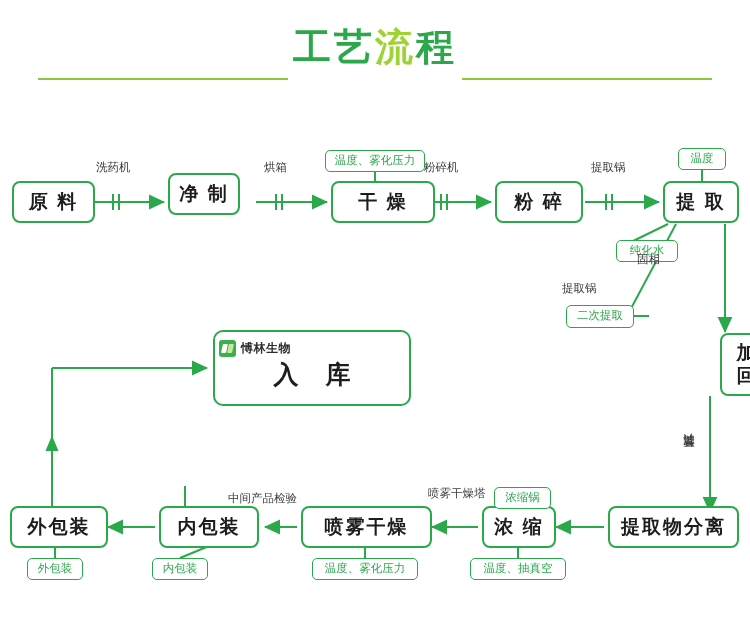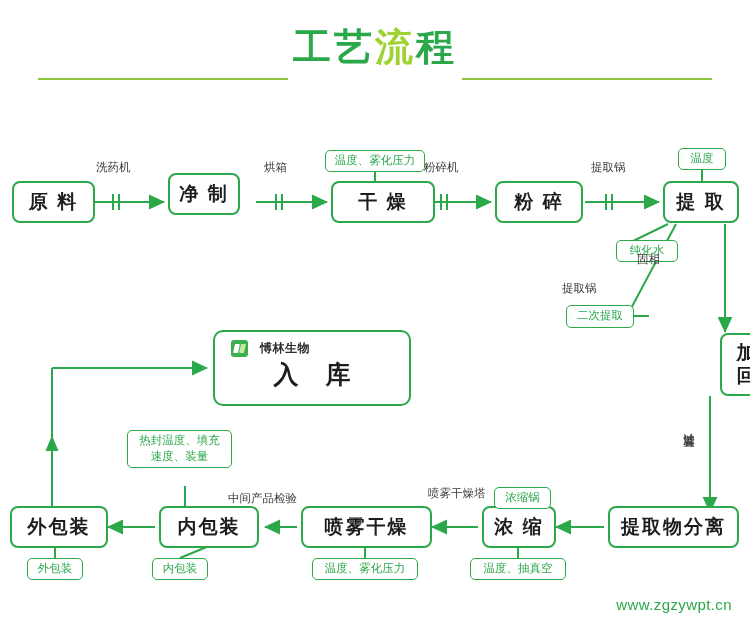--- a/index.html
+++ b/index.html
@@ -141,11 +141,11 @@
   }
   .brand {
     position: absolute;
-    left: 16px;
+    left: 4px;
     top: 8px;
     display: flex;
     align-items: center;
-    gap: 12px;
+    gap: 5px;
   }
   .brand .bmark {
     width: 17px;

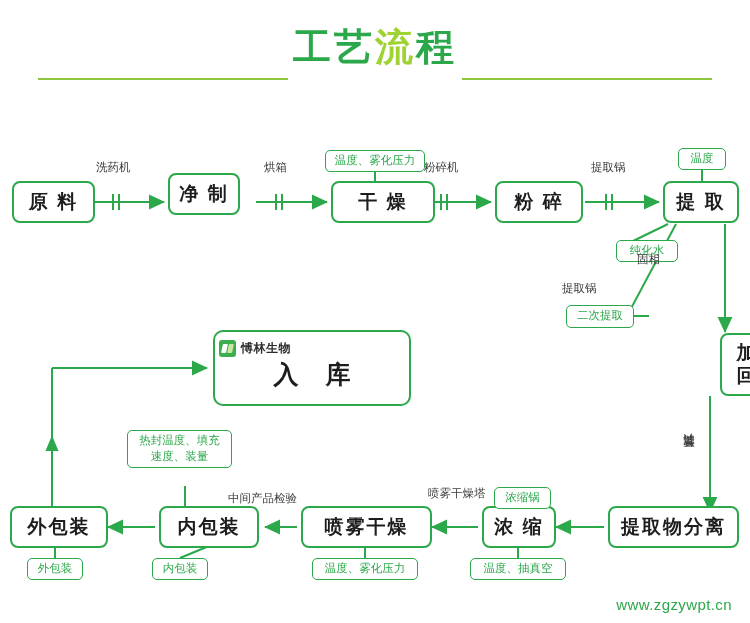--- a/index.html
+++ b/index.html
@@ -334,10 +334,6 @@
     <span>浓缩锅</span>
   </div>
 
-  <div class="tag" style="left:127px; top:430px; width:105px; height:38px; white-space:pre-line;">
-    <span>热封温度、填充
-速度、装量</span>
-  </div>
 
   <div class="tag" style="left:312px; top:558px; width:106px; height:22px;">
     <span>温度、雾化压力</span>

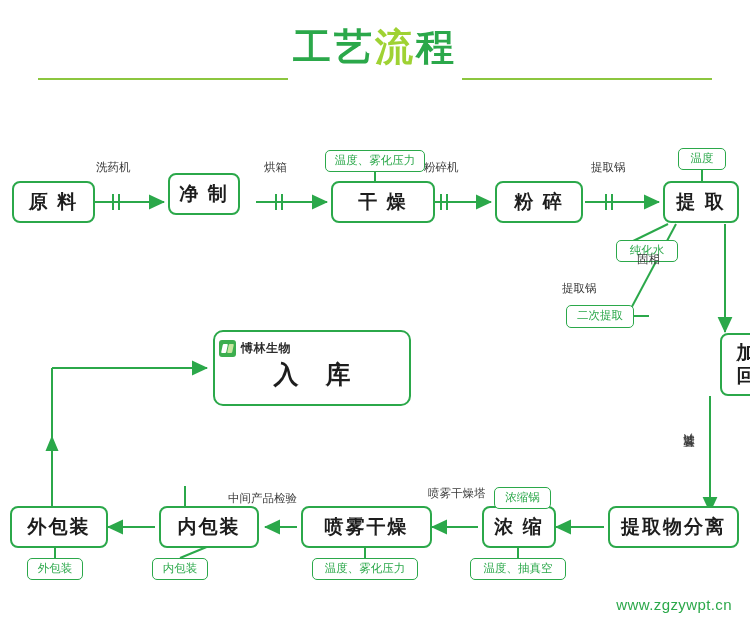--- a/index.html
+++ b/index.html
@@ -369,7 +369,6 @@
 
   <div class="plabel" style="left:228px; top:491px; width:84px;">中间产品检验</div>
 
-  <div class="watermark">www.zgzywpt.cn</div>
 
 </div>
 

